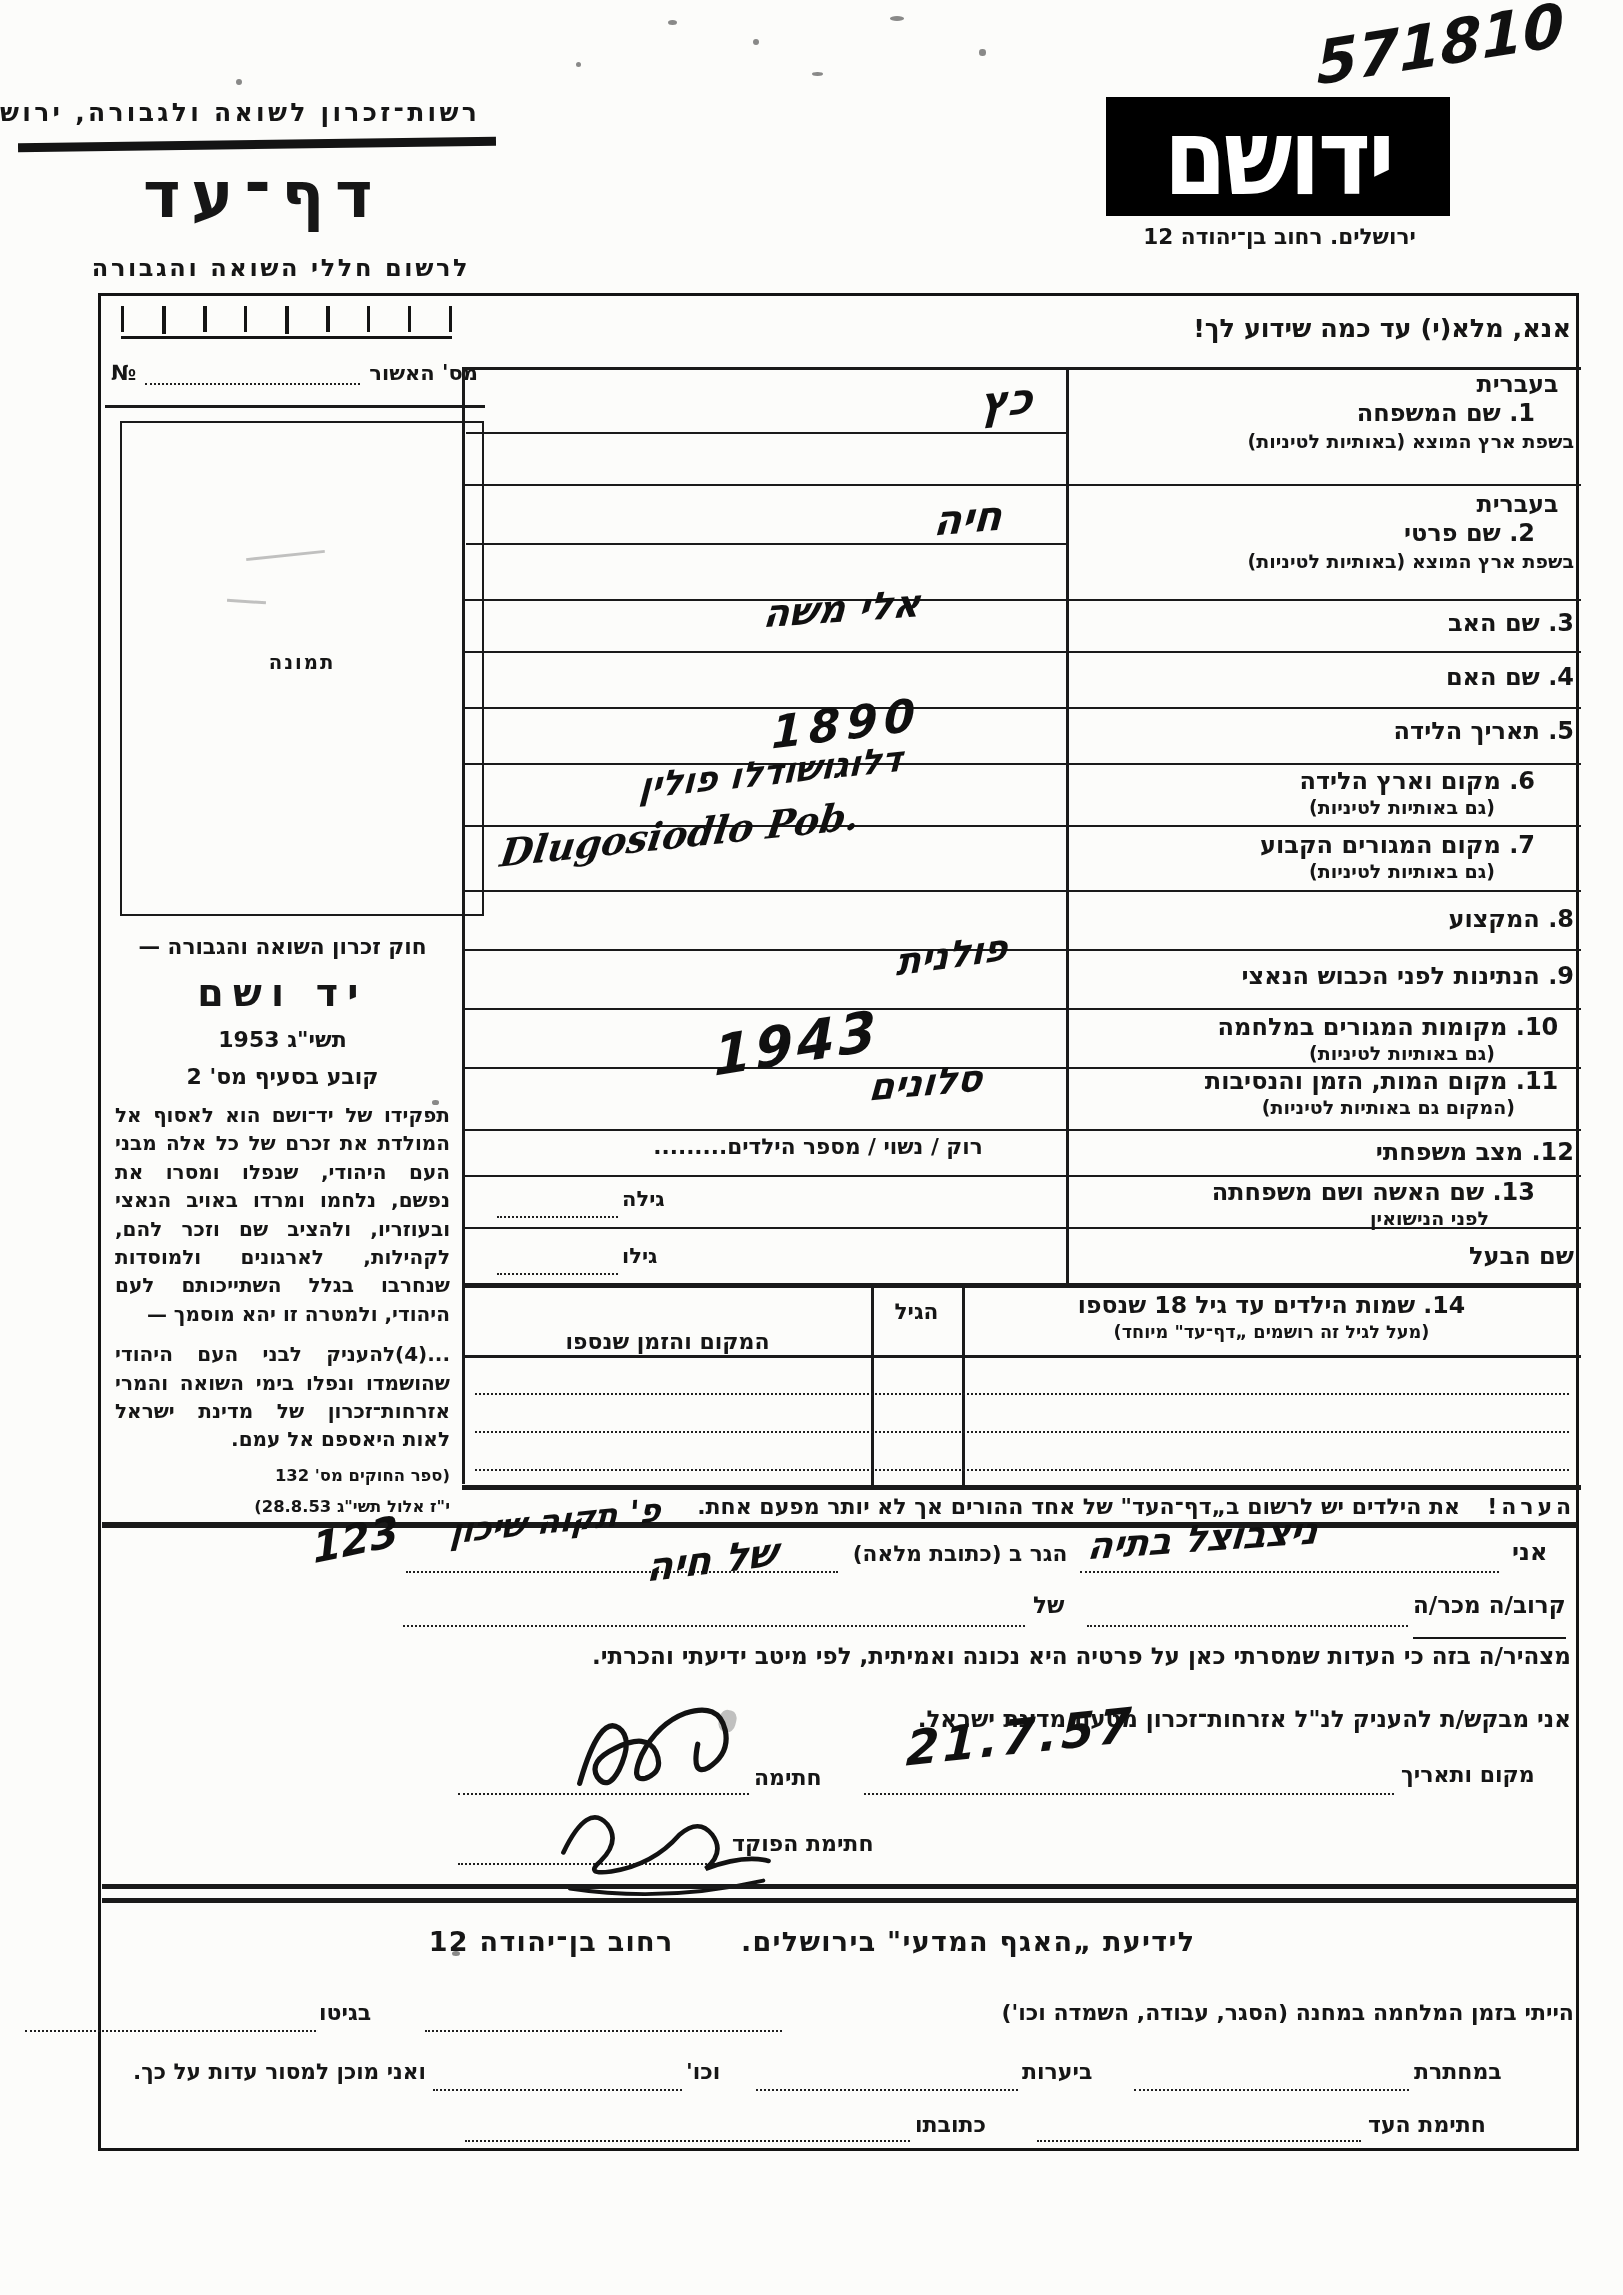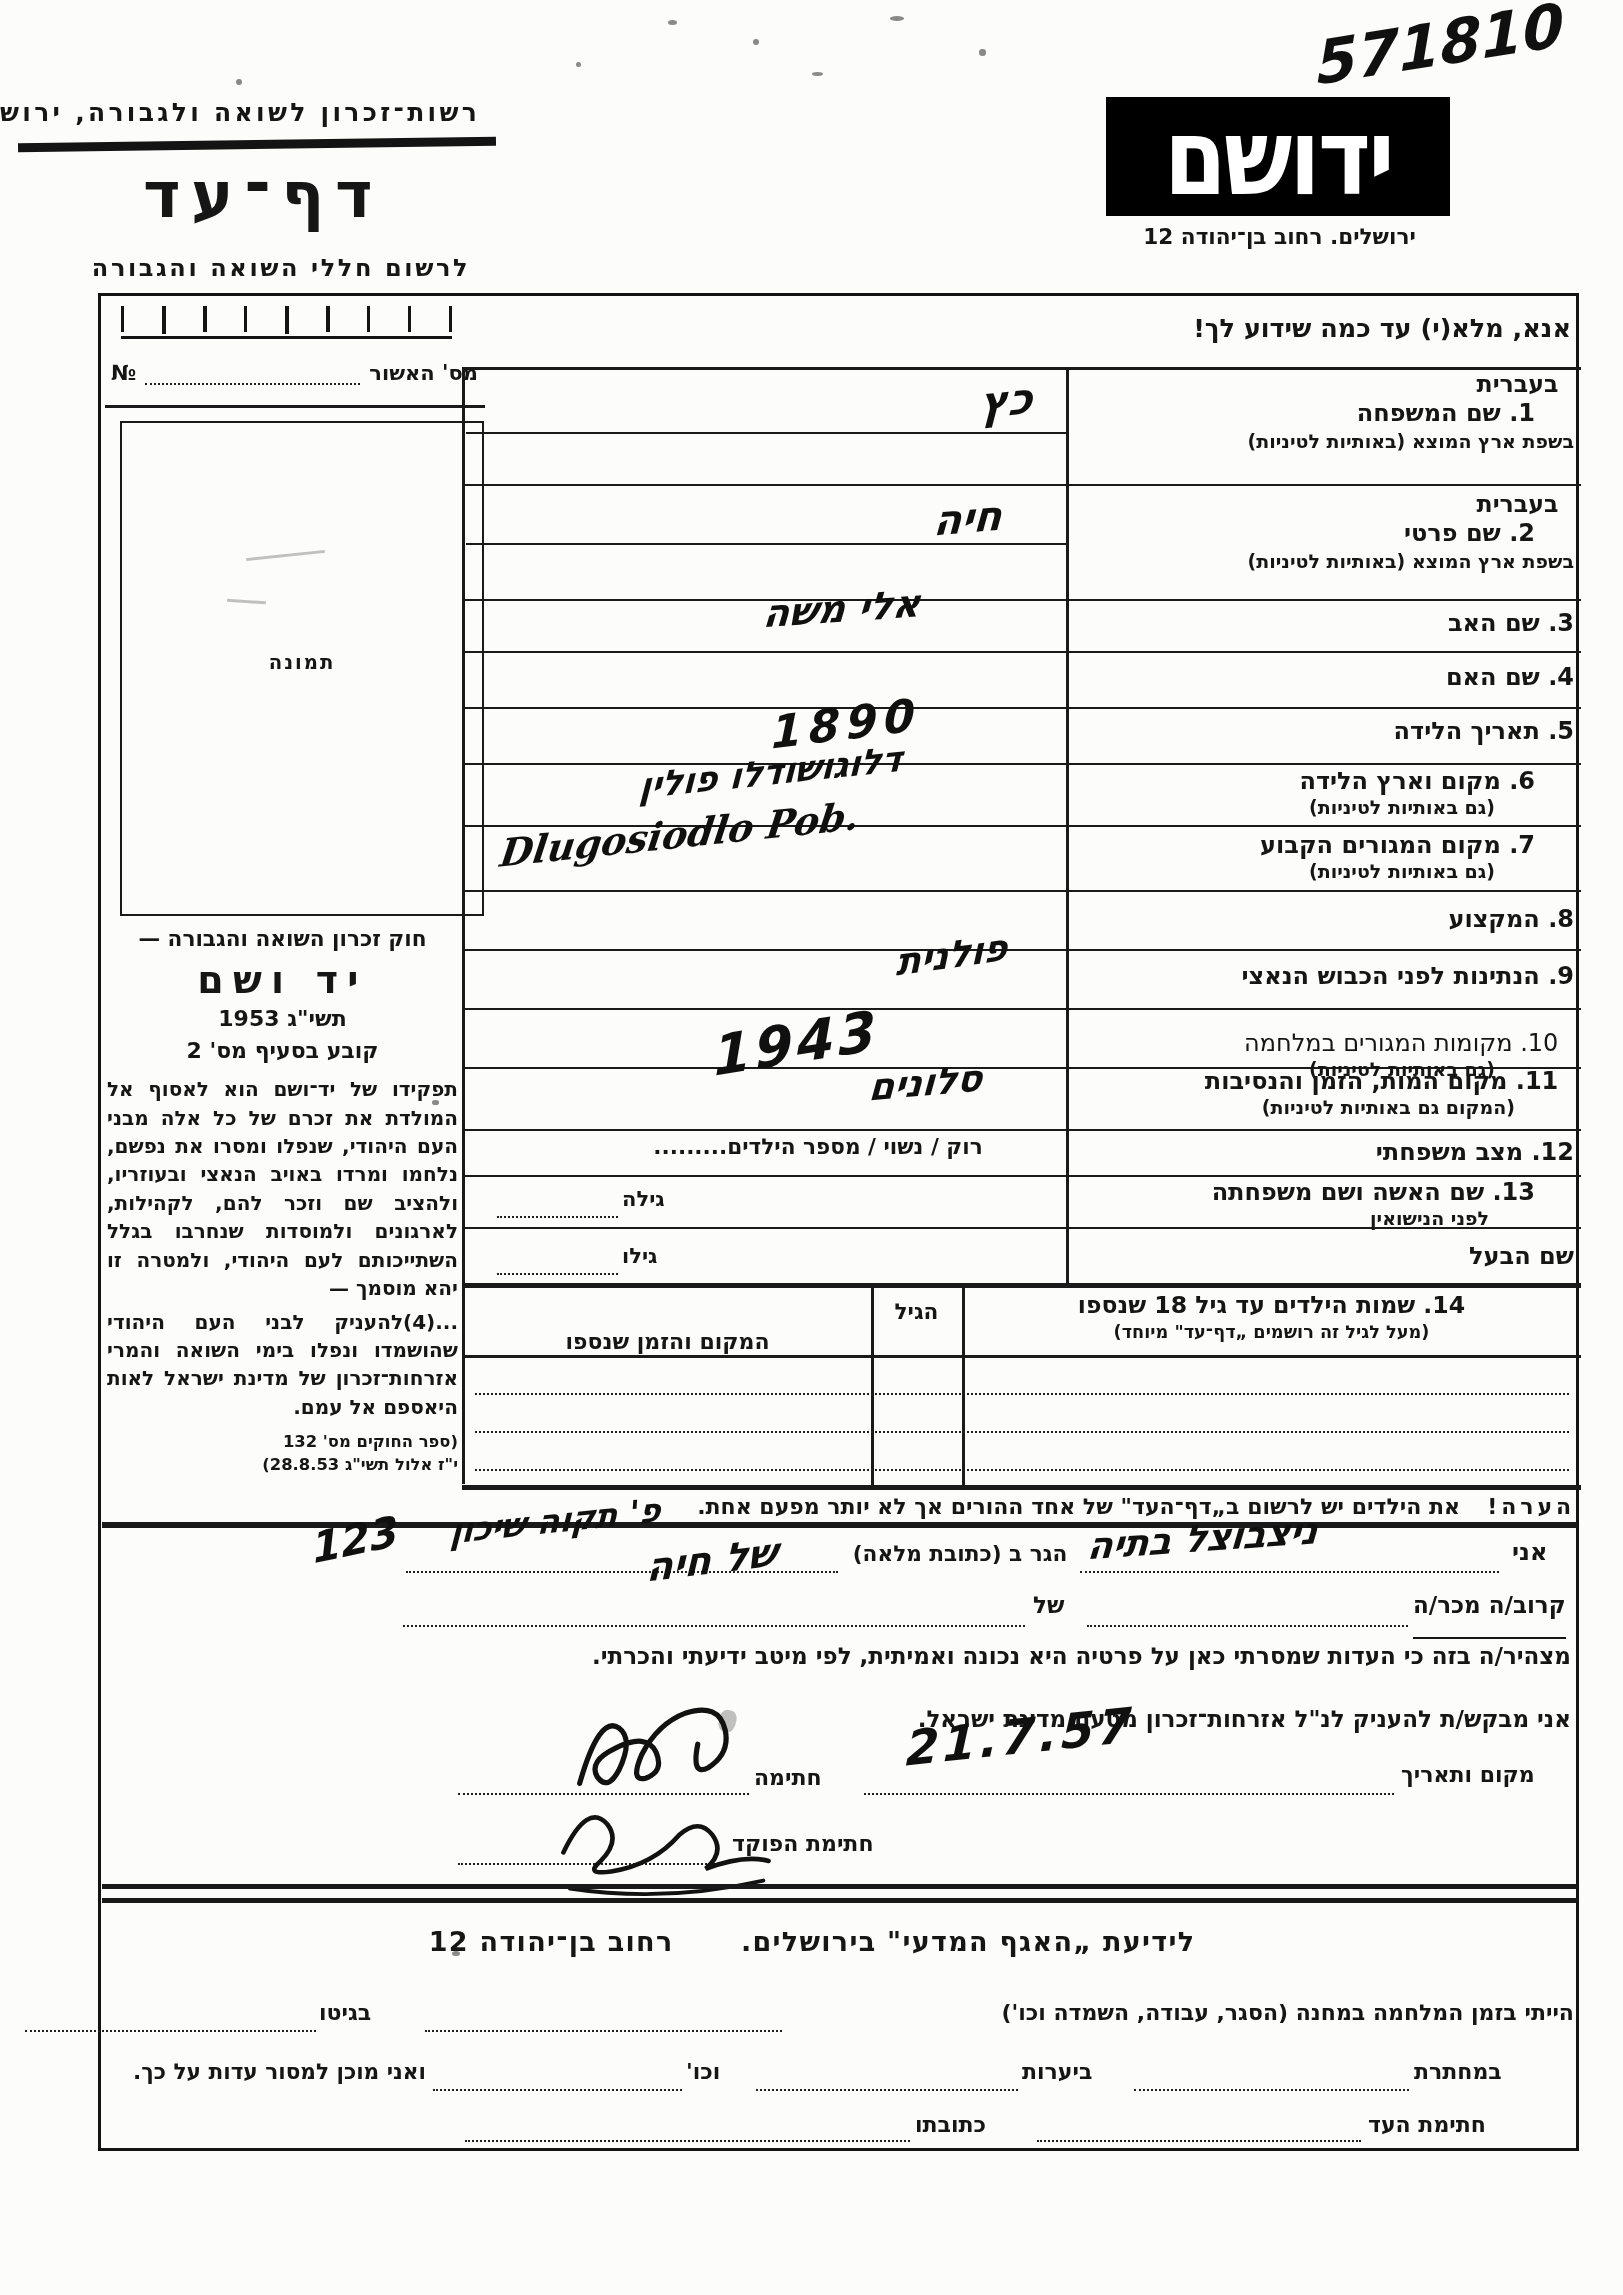--- a/index.html
+++ b/index.html
@@ -14,7 +14,7 @@
       transform-origin:left top;}
   .speck{position:absolute;background:#2a2a2a;border-radius:50%;opacity:.55;}
   .pencil{position:absolute;background:#777;opacity:.45;}
-  .lawblock p{margin:4px;}
+  .lawblock p{margin:12px;}
   svg{position:absolute;overflow:visible;}
 </style>
 </head>

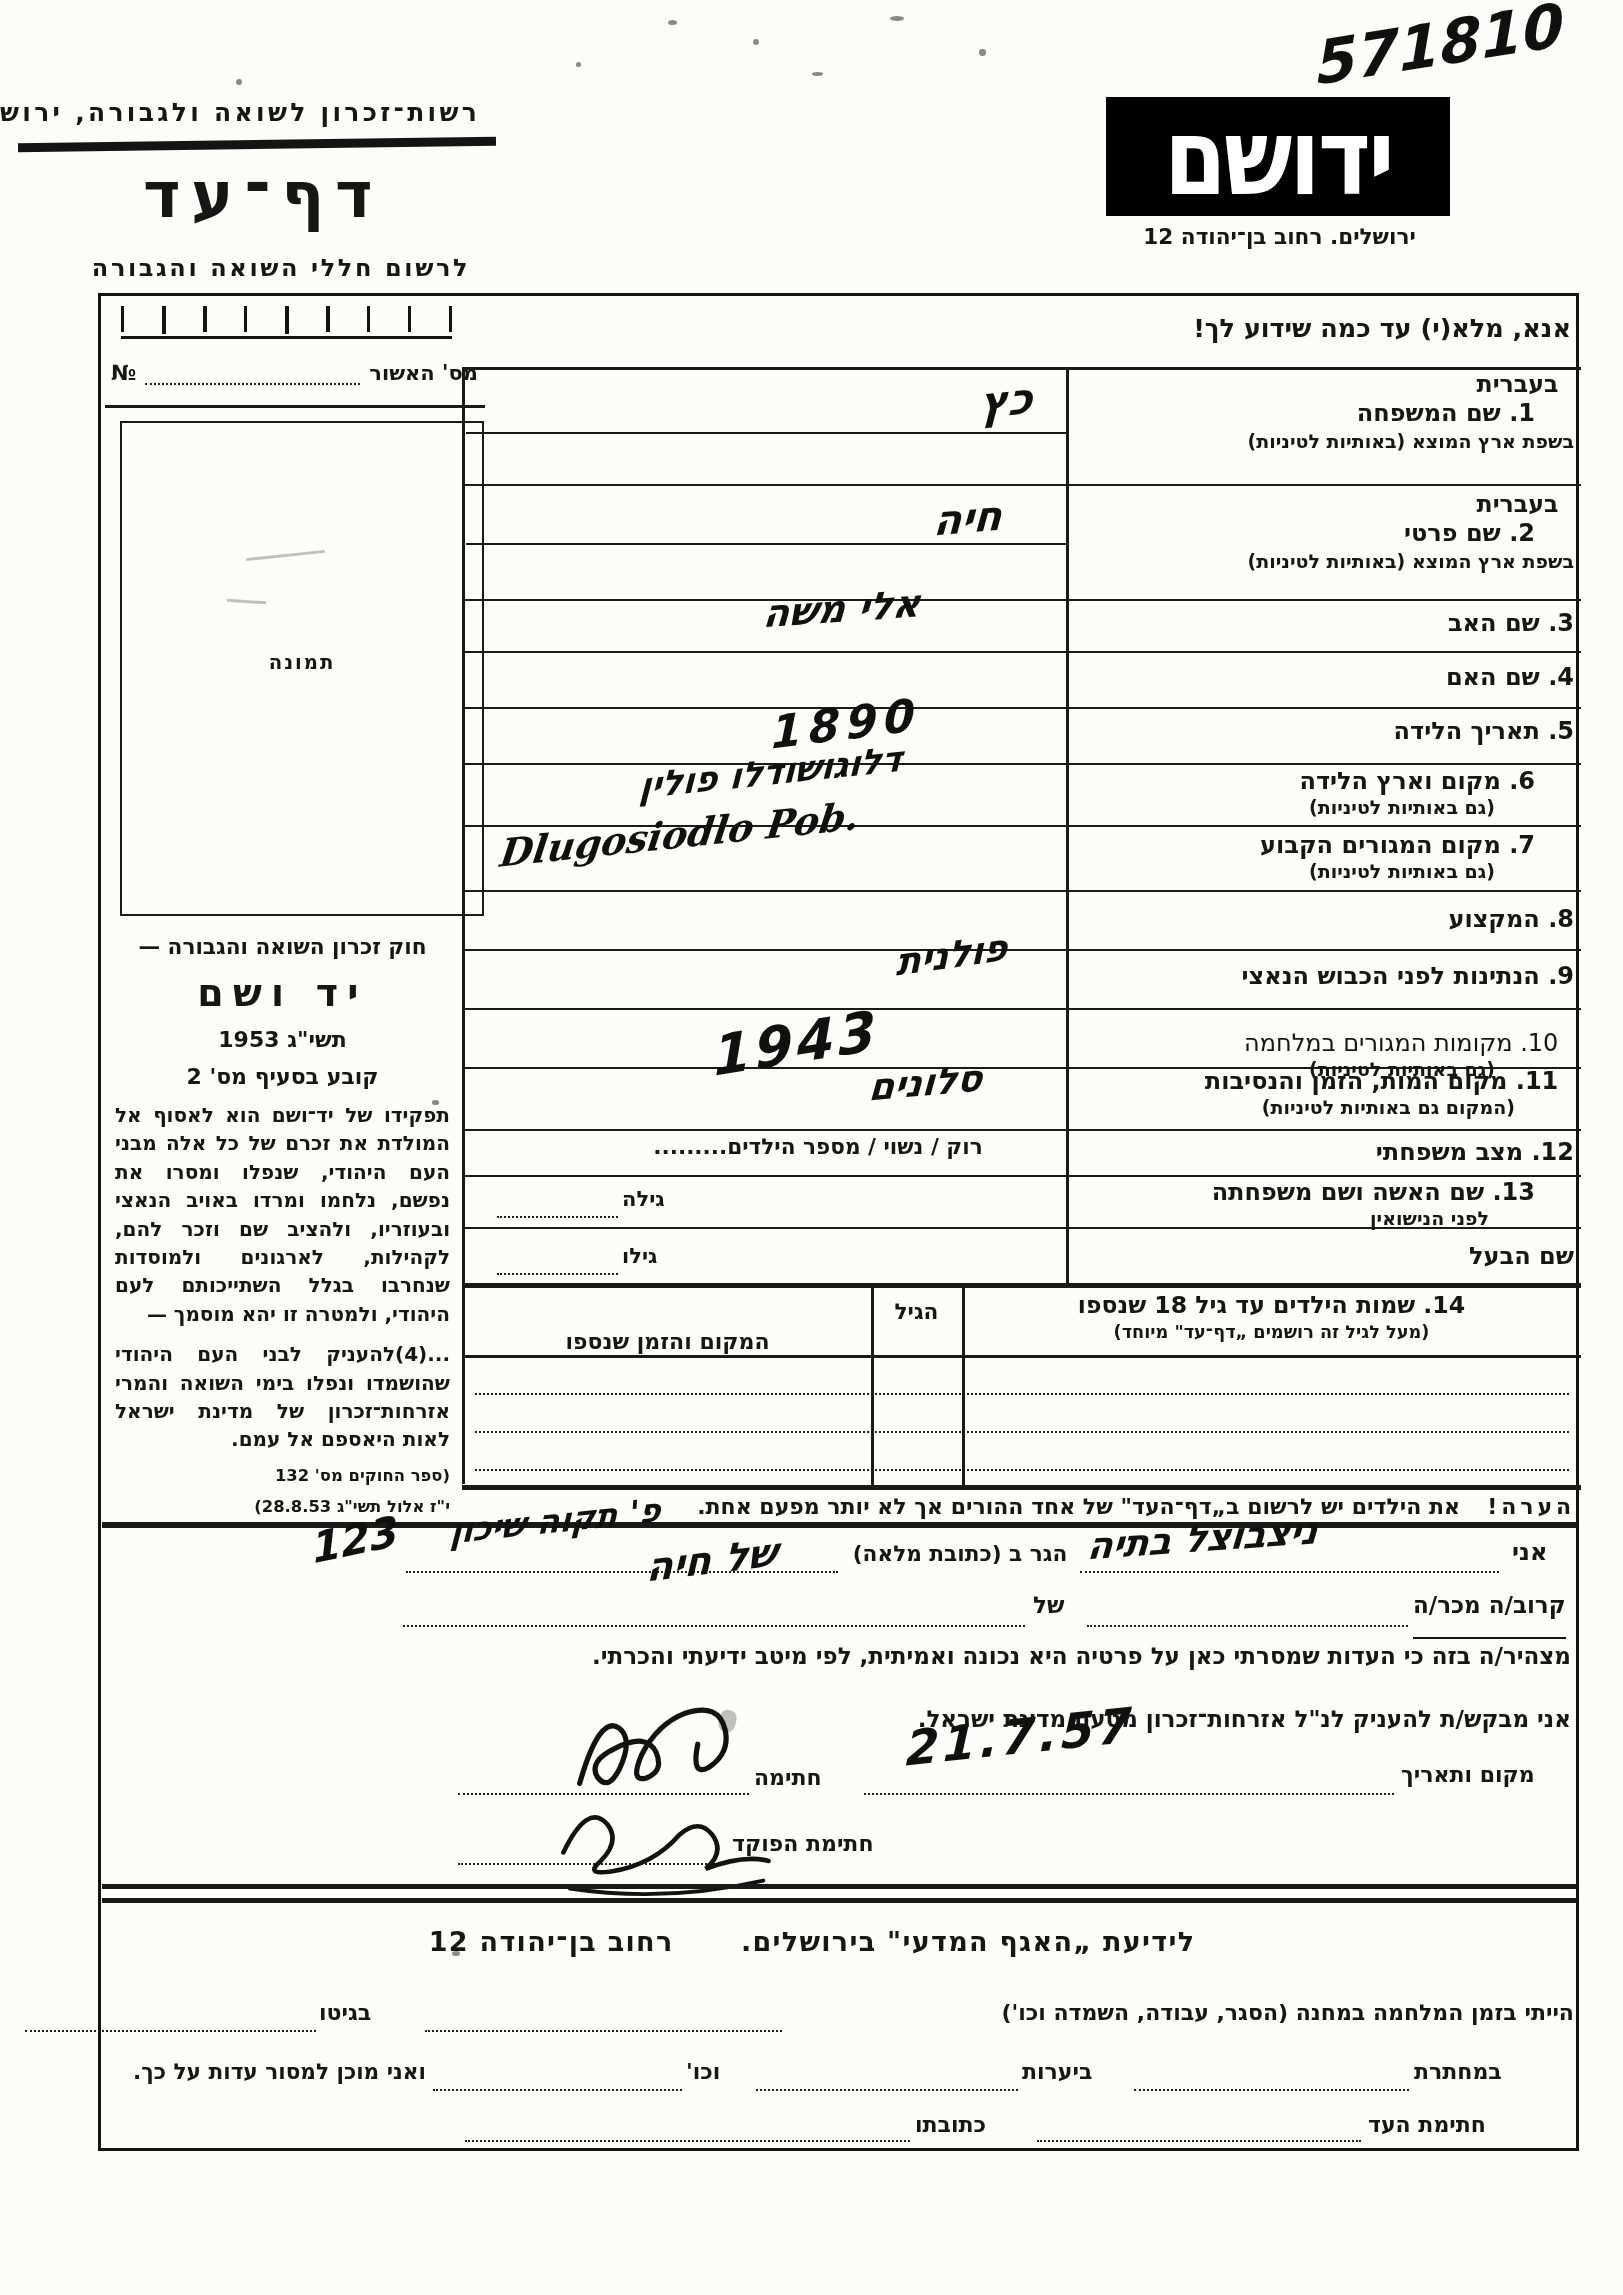--- a/index.html
+++ b/index.html
@@ -130,7 +130,7 @@
   <div class="t" style="left:1073px;top:905px;width:501px;font-size:24px;text-align:right;padding-right:39px;">8. המקצוע</div>
   <div class="t" style="left:1073px;top:962px;width:501px;font-size:24px;text-align:right;padding-right:15.7px;">9. הנתינות לפני הכבוש הנאצי</div>
   <div class="abs" style="left:1073px;top:1013px;width:501px;text-align:right;">
-    <div style="font-weight:normal;font-size:24px;padding-right:15.7px;margin-top:16px;">10. מקומות המגורים במלחמה</div>
+    <div style="font-weight:bold;font-size:24px;padding-right:15.7px;">10. מקומות המגורים במלחמה</div>
     <div style="font-weight:bold;font-size:19px;padding-right:79px;margin-top:1.3px;">(גם באותיות לטיניות)</div>
   </div>
   <div class="abs" style="left:1073px;top:1067px;width:501px;text-align:right;">

